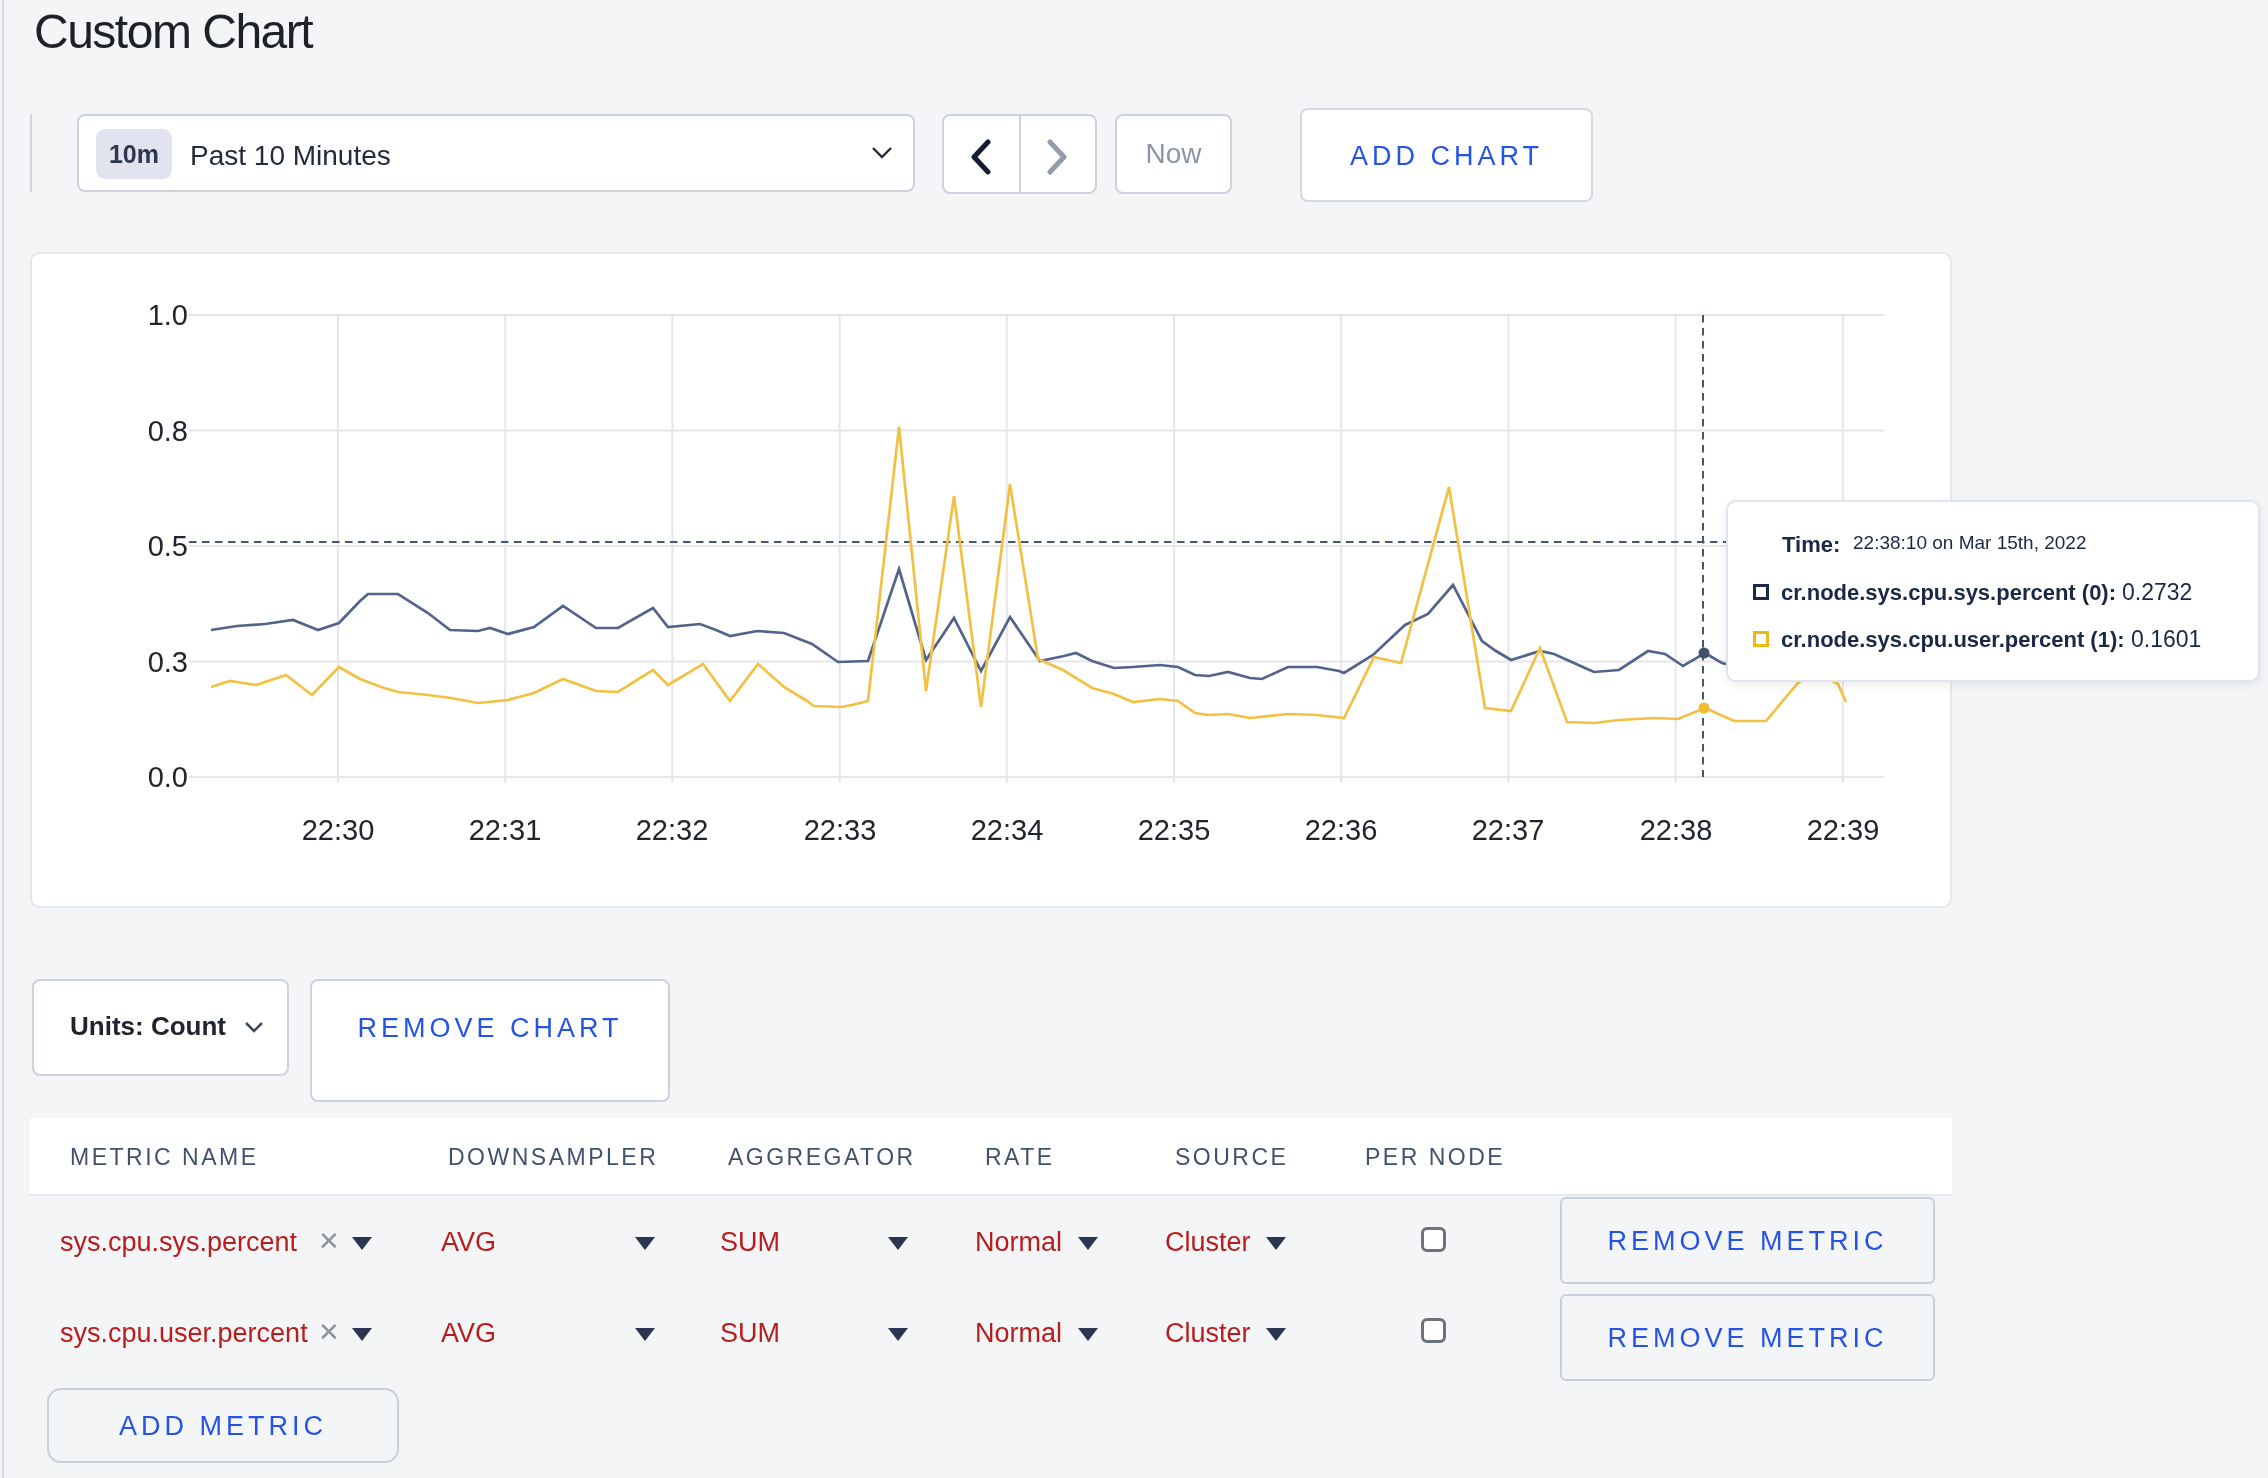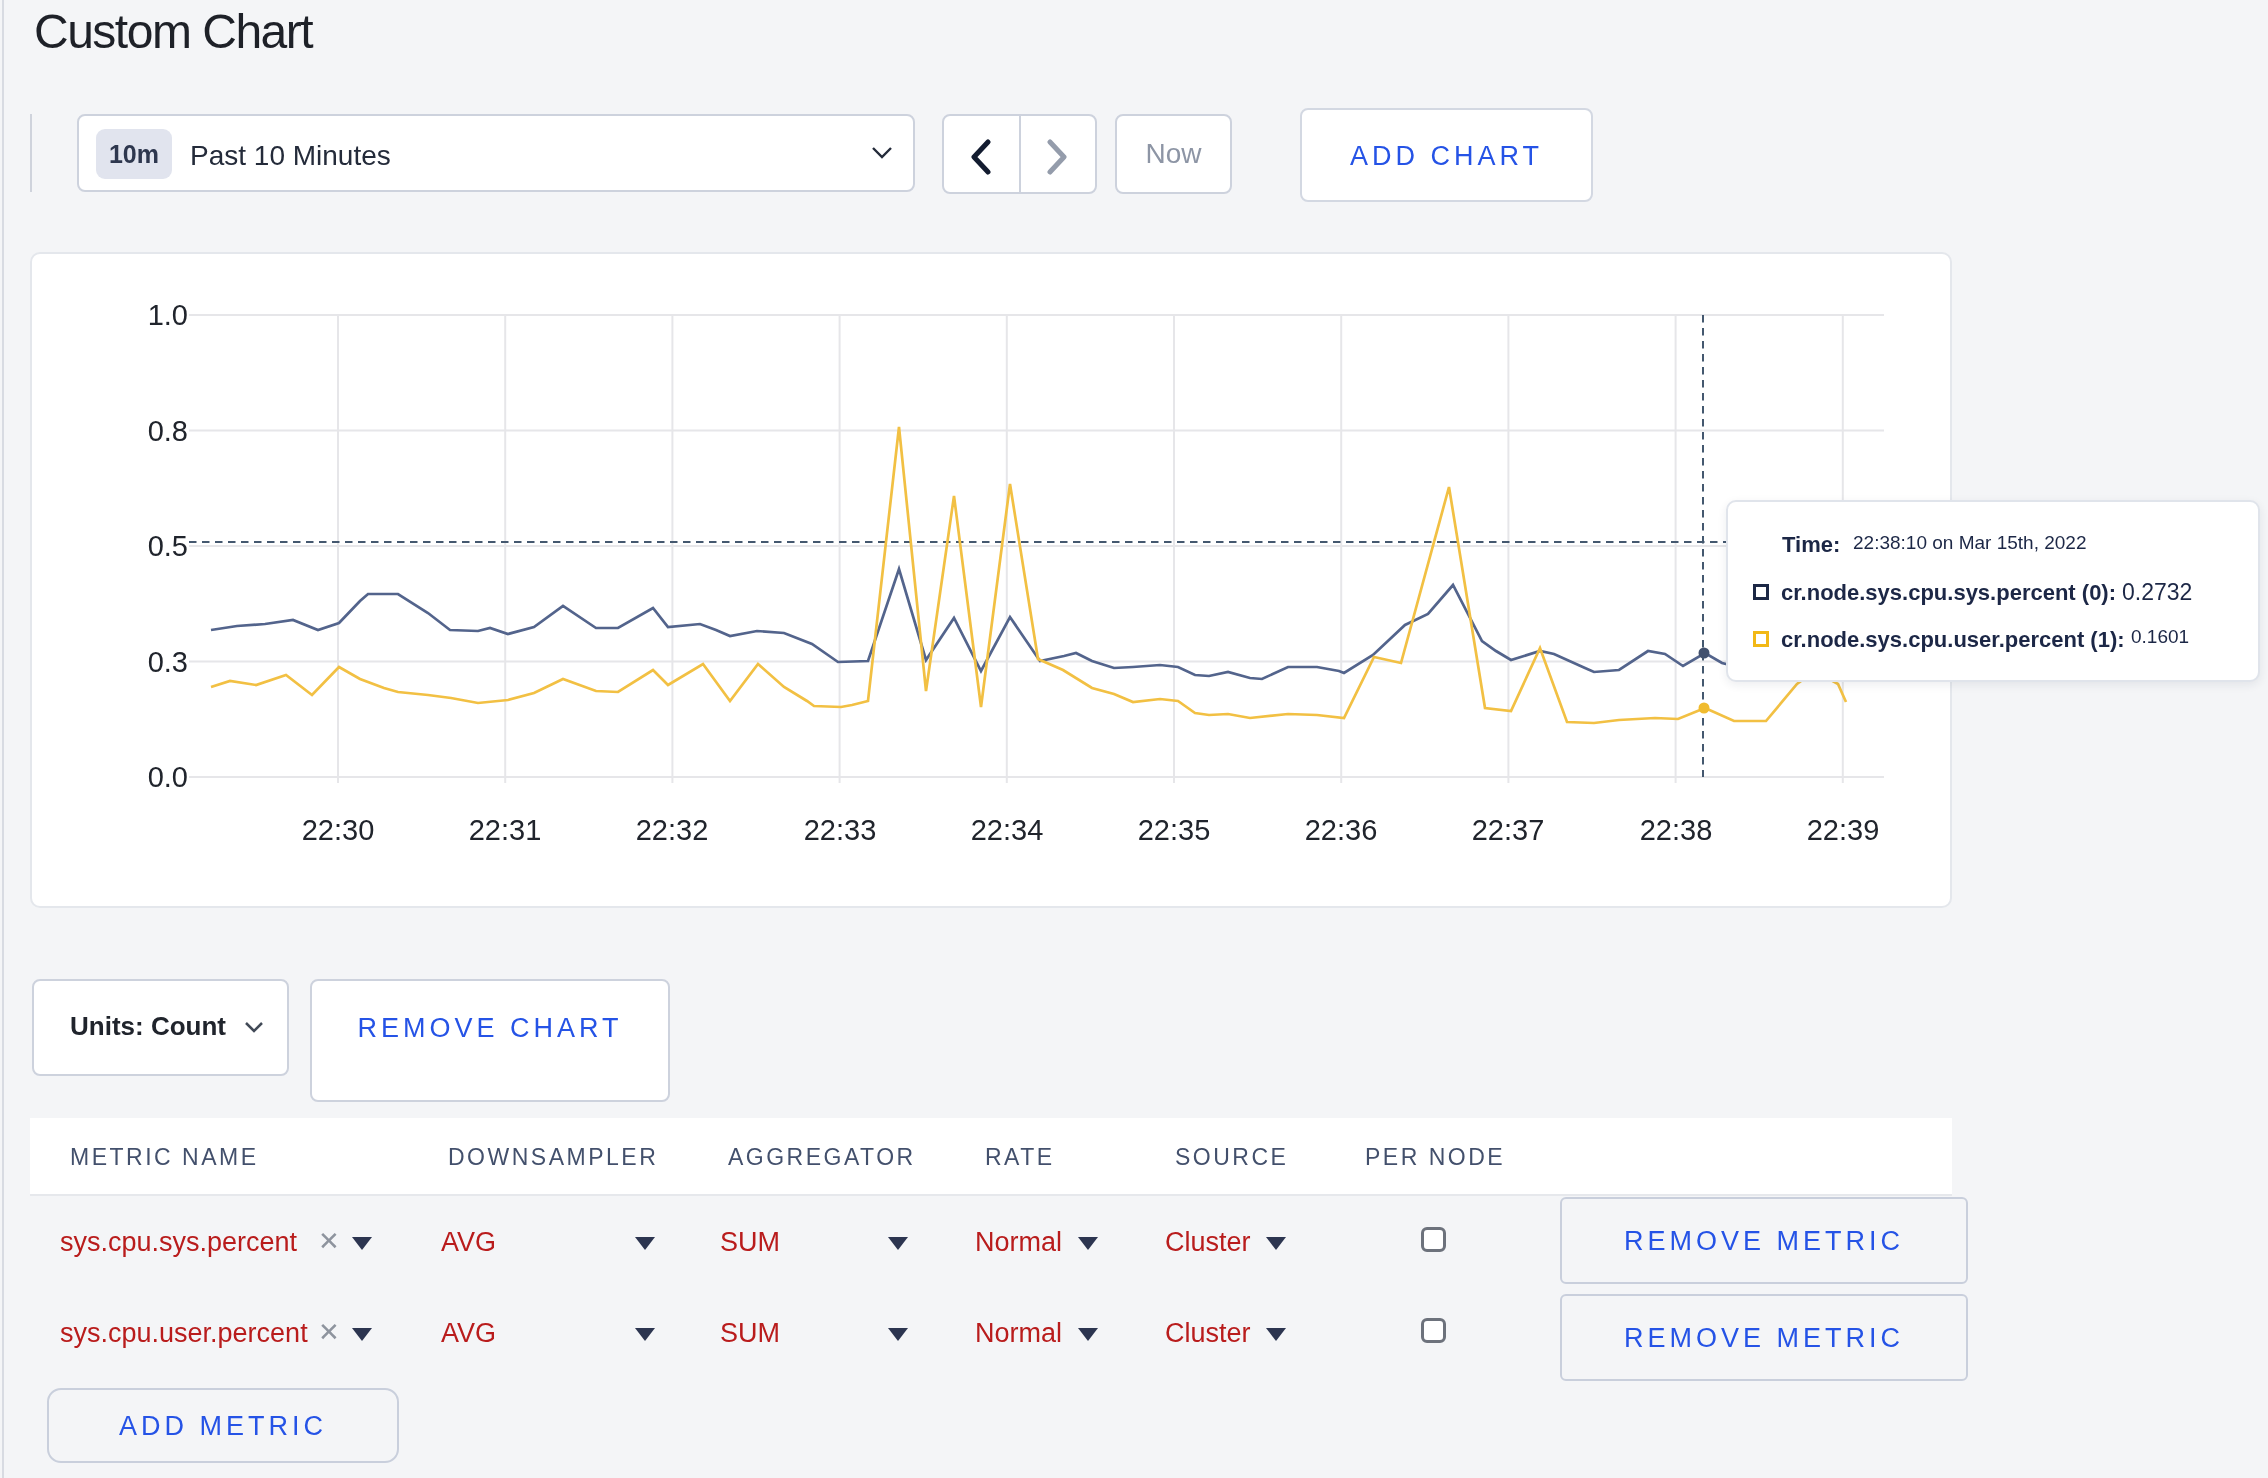--- a/index.html
+++ b/index.html
@@ -86,7 +86,7 @@
 <div class="abs" style="left:2122px;top:579px;font-size:23px;color:#1c2746;">0.2732</div>
 <div class="abs" style="left:1753px;top:631px;width:16px;height:16px;border:3px solid #f2b816;"></div>
 <div class="abs" style="left:1781px;top:627px;font-size:22px;color:#1c2746;font-weight:bold;">cr.node.sys.cpu.user.percent (1):</div>
-<div class="abs" style="left:2131px;top:626px;font-size:19px;color:#1c2746;">0.1601</div>
+<div class="abs" style="left:2131px;top:626px;font-size:23px;color:#1c2746;">0.1601</div>
 
 <div class="abs box" style="left:32px;top:979px;width:257px;height:97px;"></div>
 <div class="abs" style="left:70px;top:979px;height:97px;line-height:95px;font-size:26px;font-weight:bold;color:#20242c;">Units: Count</div>

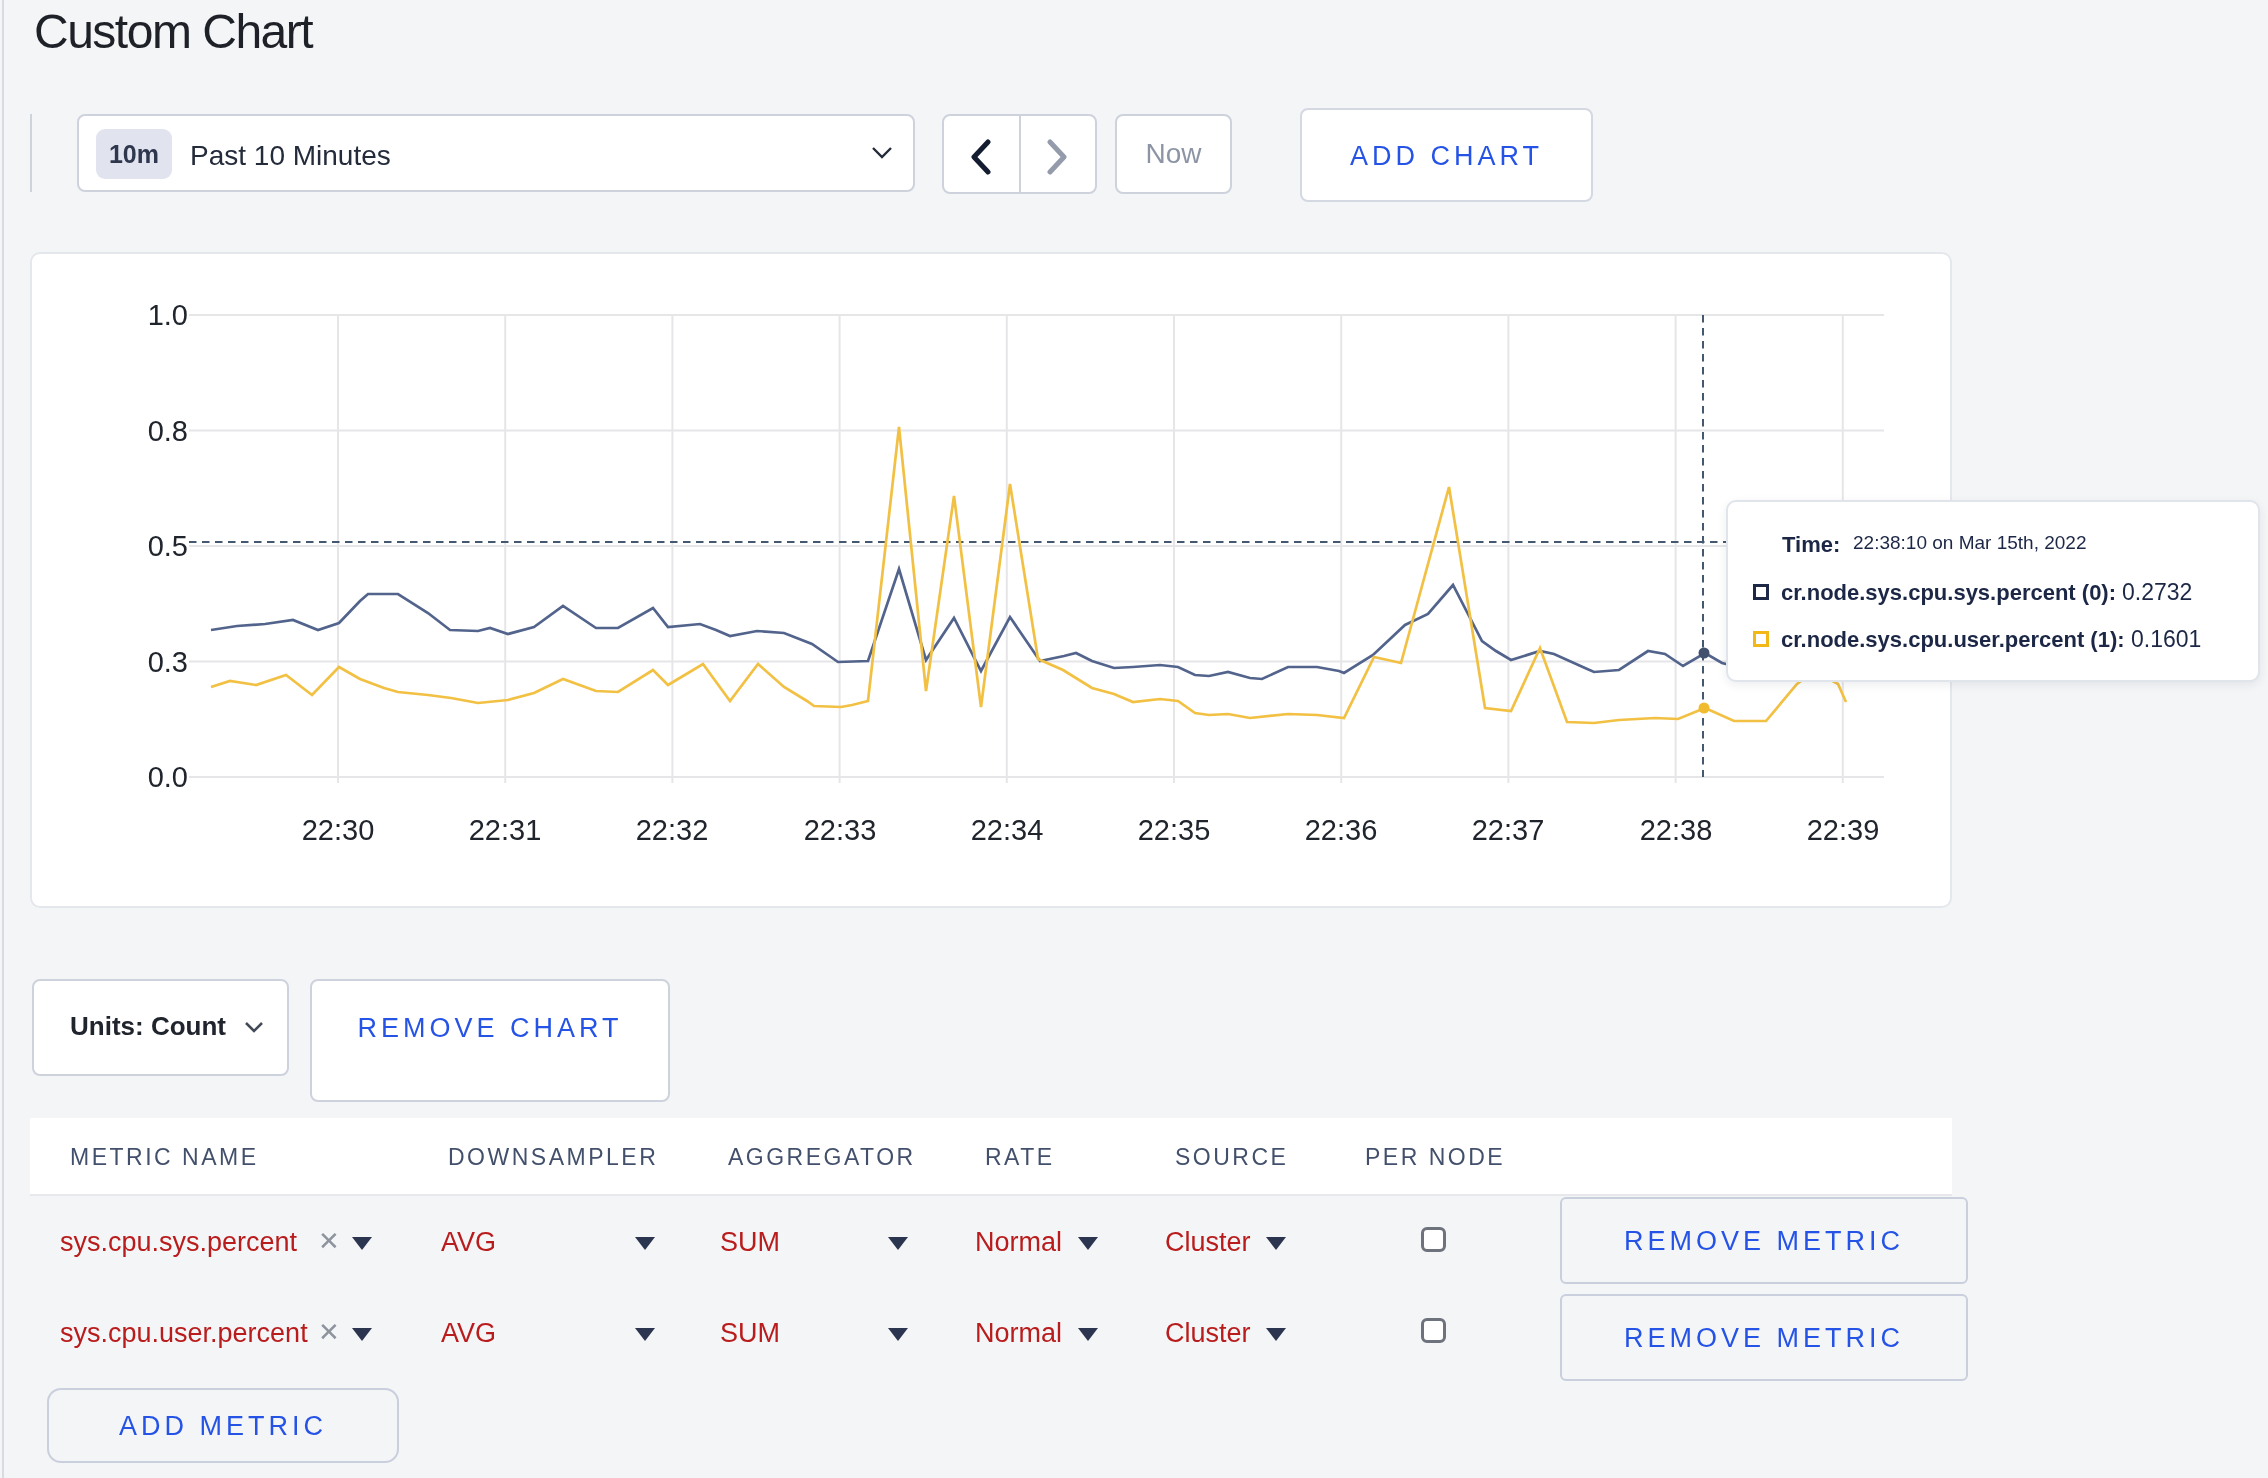--- a/index.html
+++ b/index.html
@@ -107,7 +107,7 @@
 .cell { font-size:27px; color:#b91c1c; }
 .tri { display:inline-block; width:0; height:0; border-left:10px solid transparent; border-right:10px solid transparent; border-top:13px solid #2c3550; }
 .cbx { position:absolute; width:25px; height:25px; background:#fff; border:3px solid #6d727c; border-radius:6px; }
-.rmbtn { position:absolute; left:1560px; width:408px; background:transparent; border:2px solid #c9cfdc; border-radius:6px; text-align:center; }
+.rmbtn { position:absolute; left:1560px; width:375px; background:transparent; border:2px solid #c9cfdc; border-radius:6px; text-align:center; }
 </style>
 
 <div class="abs cell" style="left:60px;top:1227px;">sys.cpu.sys.percent</div>

